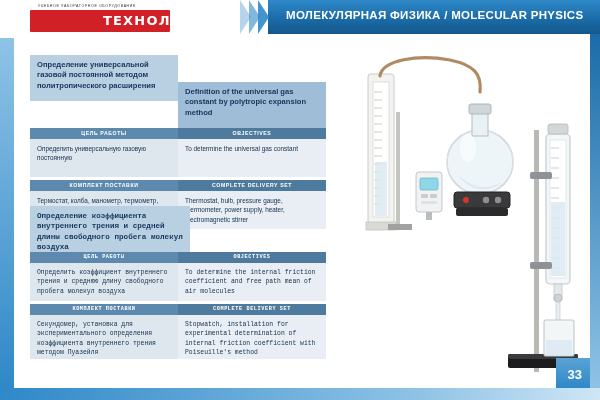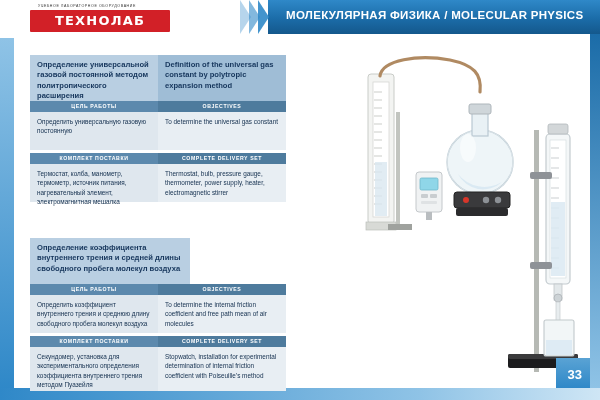--- a/index.html
+++ b/index.html
@@ -75,6 +75,7 @@
     font-weight: bold;
     letter-spacing: 1.2px;
     font-family: "DejaVu Sans", sans-serif;
+    padding-left: 48px;
   }
   .logo-top {
     position: absolute;

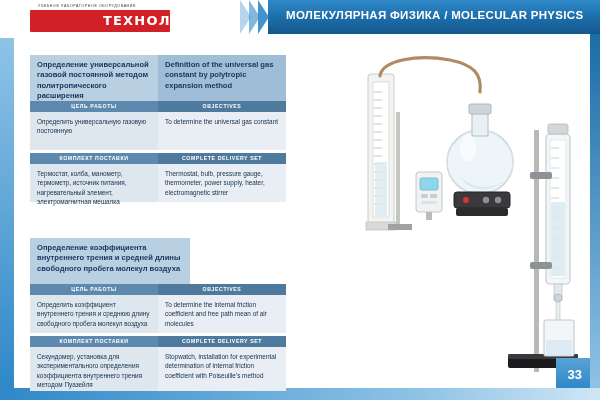--- a/index.html
+++ b/index.html
@@ -115,7 +115,7 @@
   .block-1 { left: 30px; top: 55px; }
   .block-2 { left: 30px; top: 238px; }
 
-  .row { display: flex; width: 256px; }
+  .row { display: flex; width: 296px; }
   .cell-l, .cell-r {
     box-sizing: border-box;
     width: 160px;

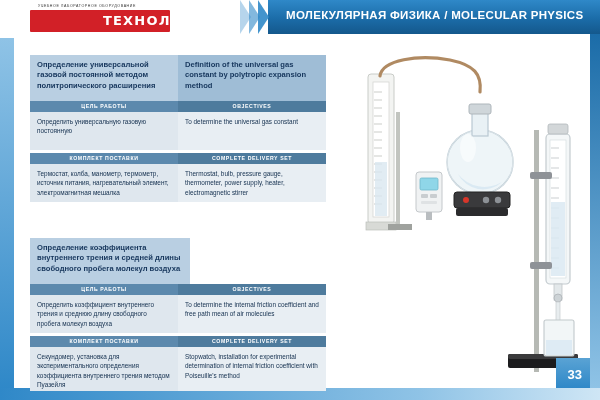--- a/index.html
+++ b/index.html
@@ -130,7 +130,7 @@
     line-height: 1.35;
     height: 46px;
   }
-  .title-row .cell-r { background: #9fbdd6; }
+  .title-row .cell-r { background: #9fbdd6; margin-top: 27px; }
 
   .sub-row .cell-l,
   .sub-row .cell-r {

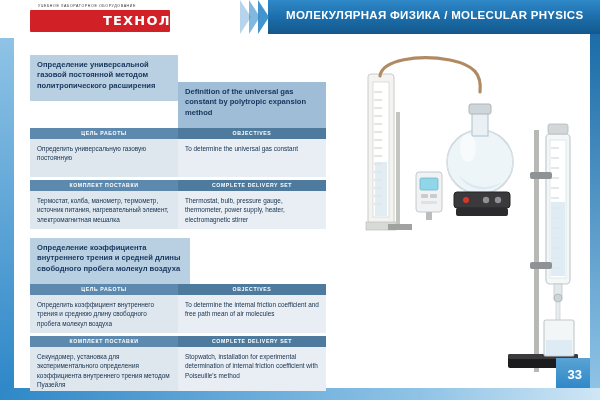--- a/index.html
+++ b/index.html
@@ -113,7 +113,7 @@
     width: 320px;
   }
   .block-1 { left: 30px; top: 55px; }
-  .block-2 { left: 30px; top: 238px; }
+  .block-2 { left: 30px; top: 206px; font-family: Liberation Mono, monospace; }
 
   .row { display: flex; width: 296px; }
   .cell-l, .cell-r {

